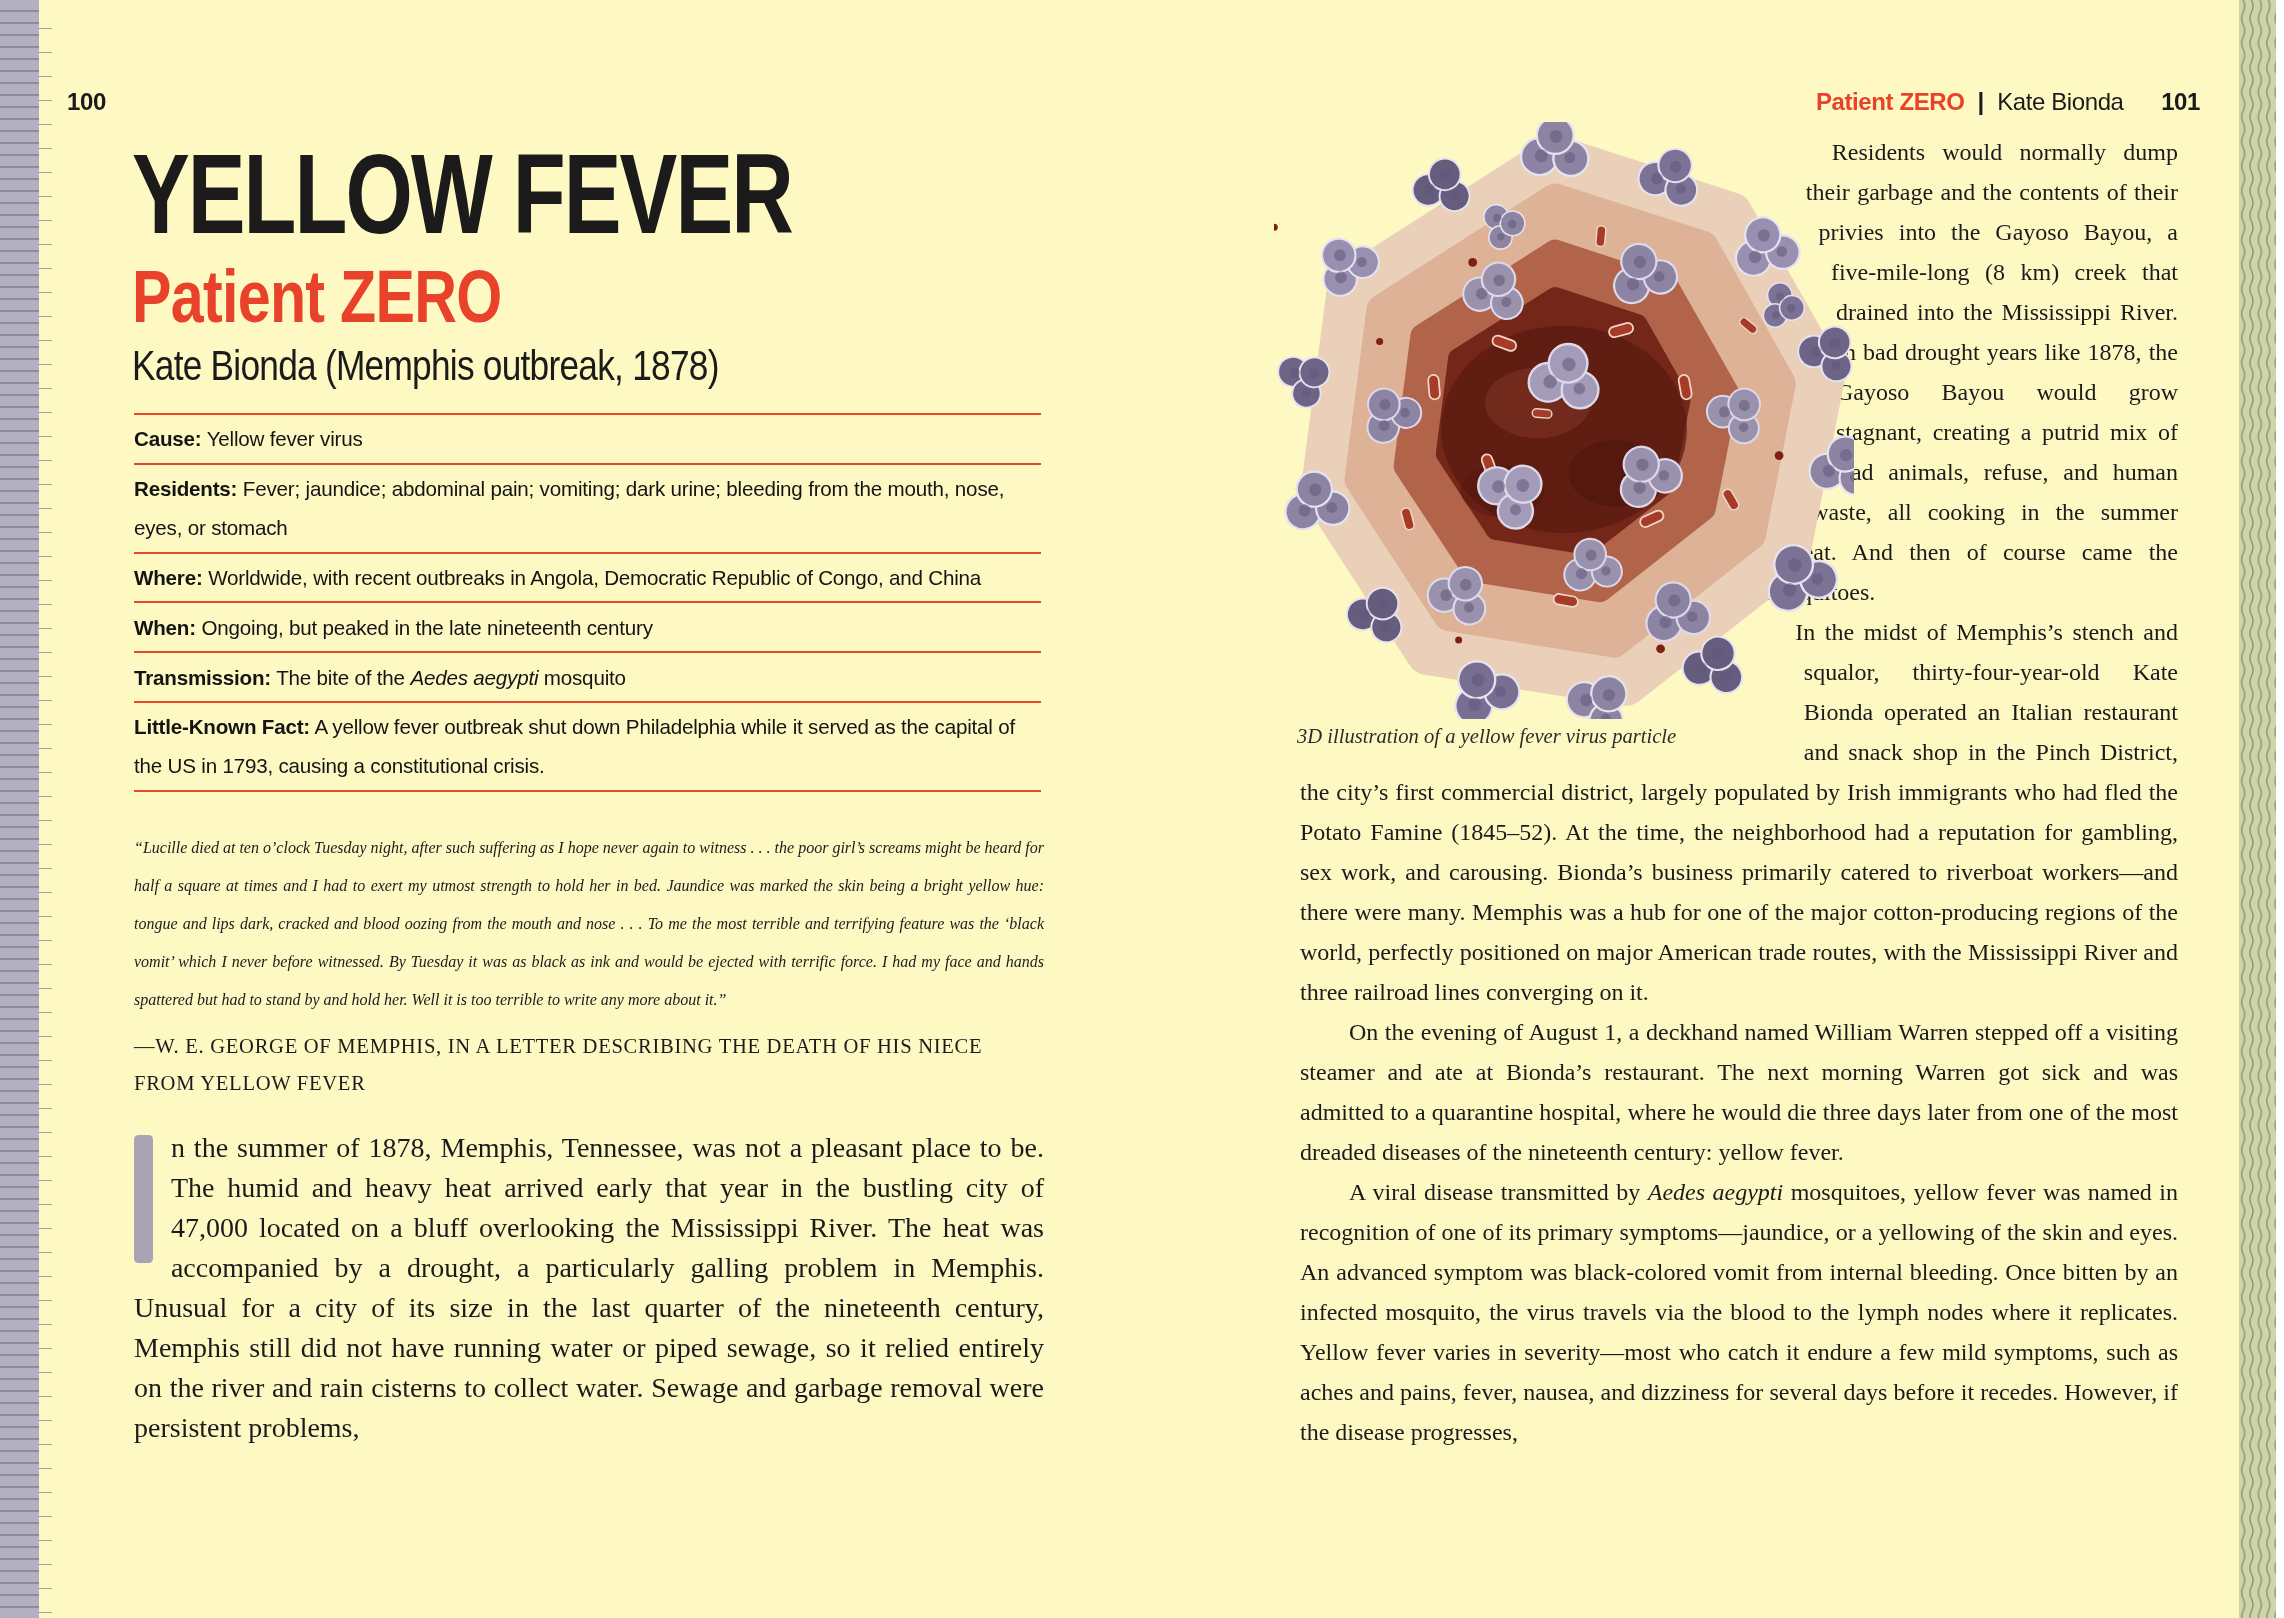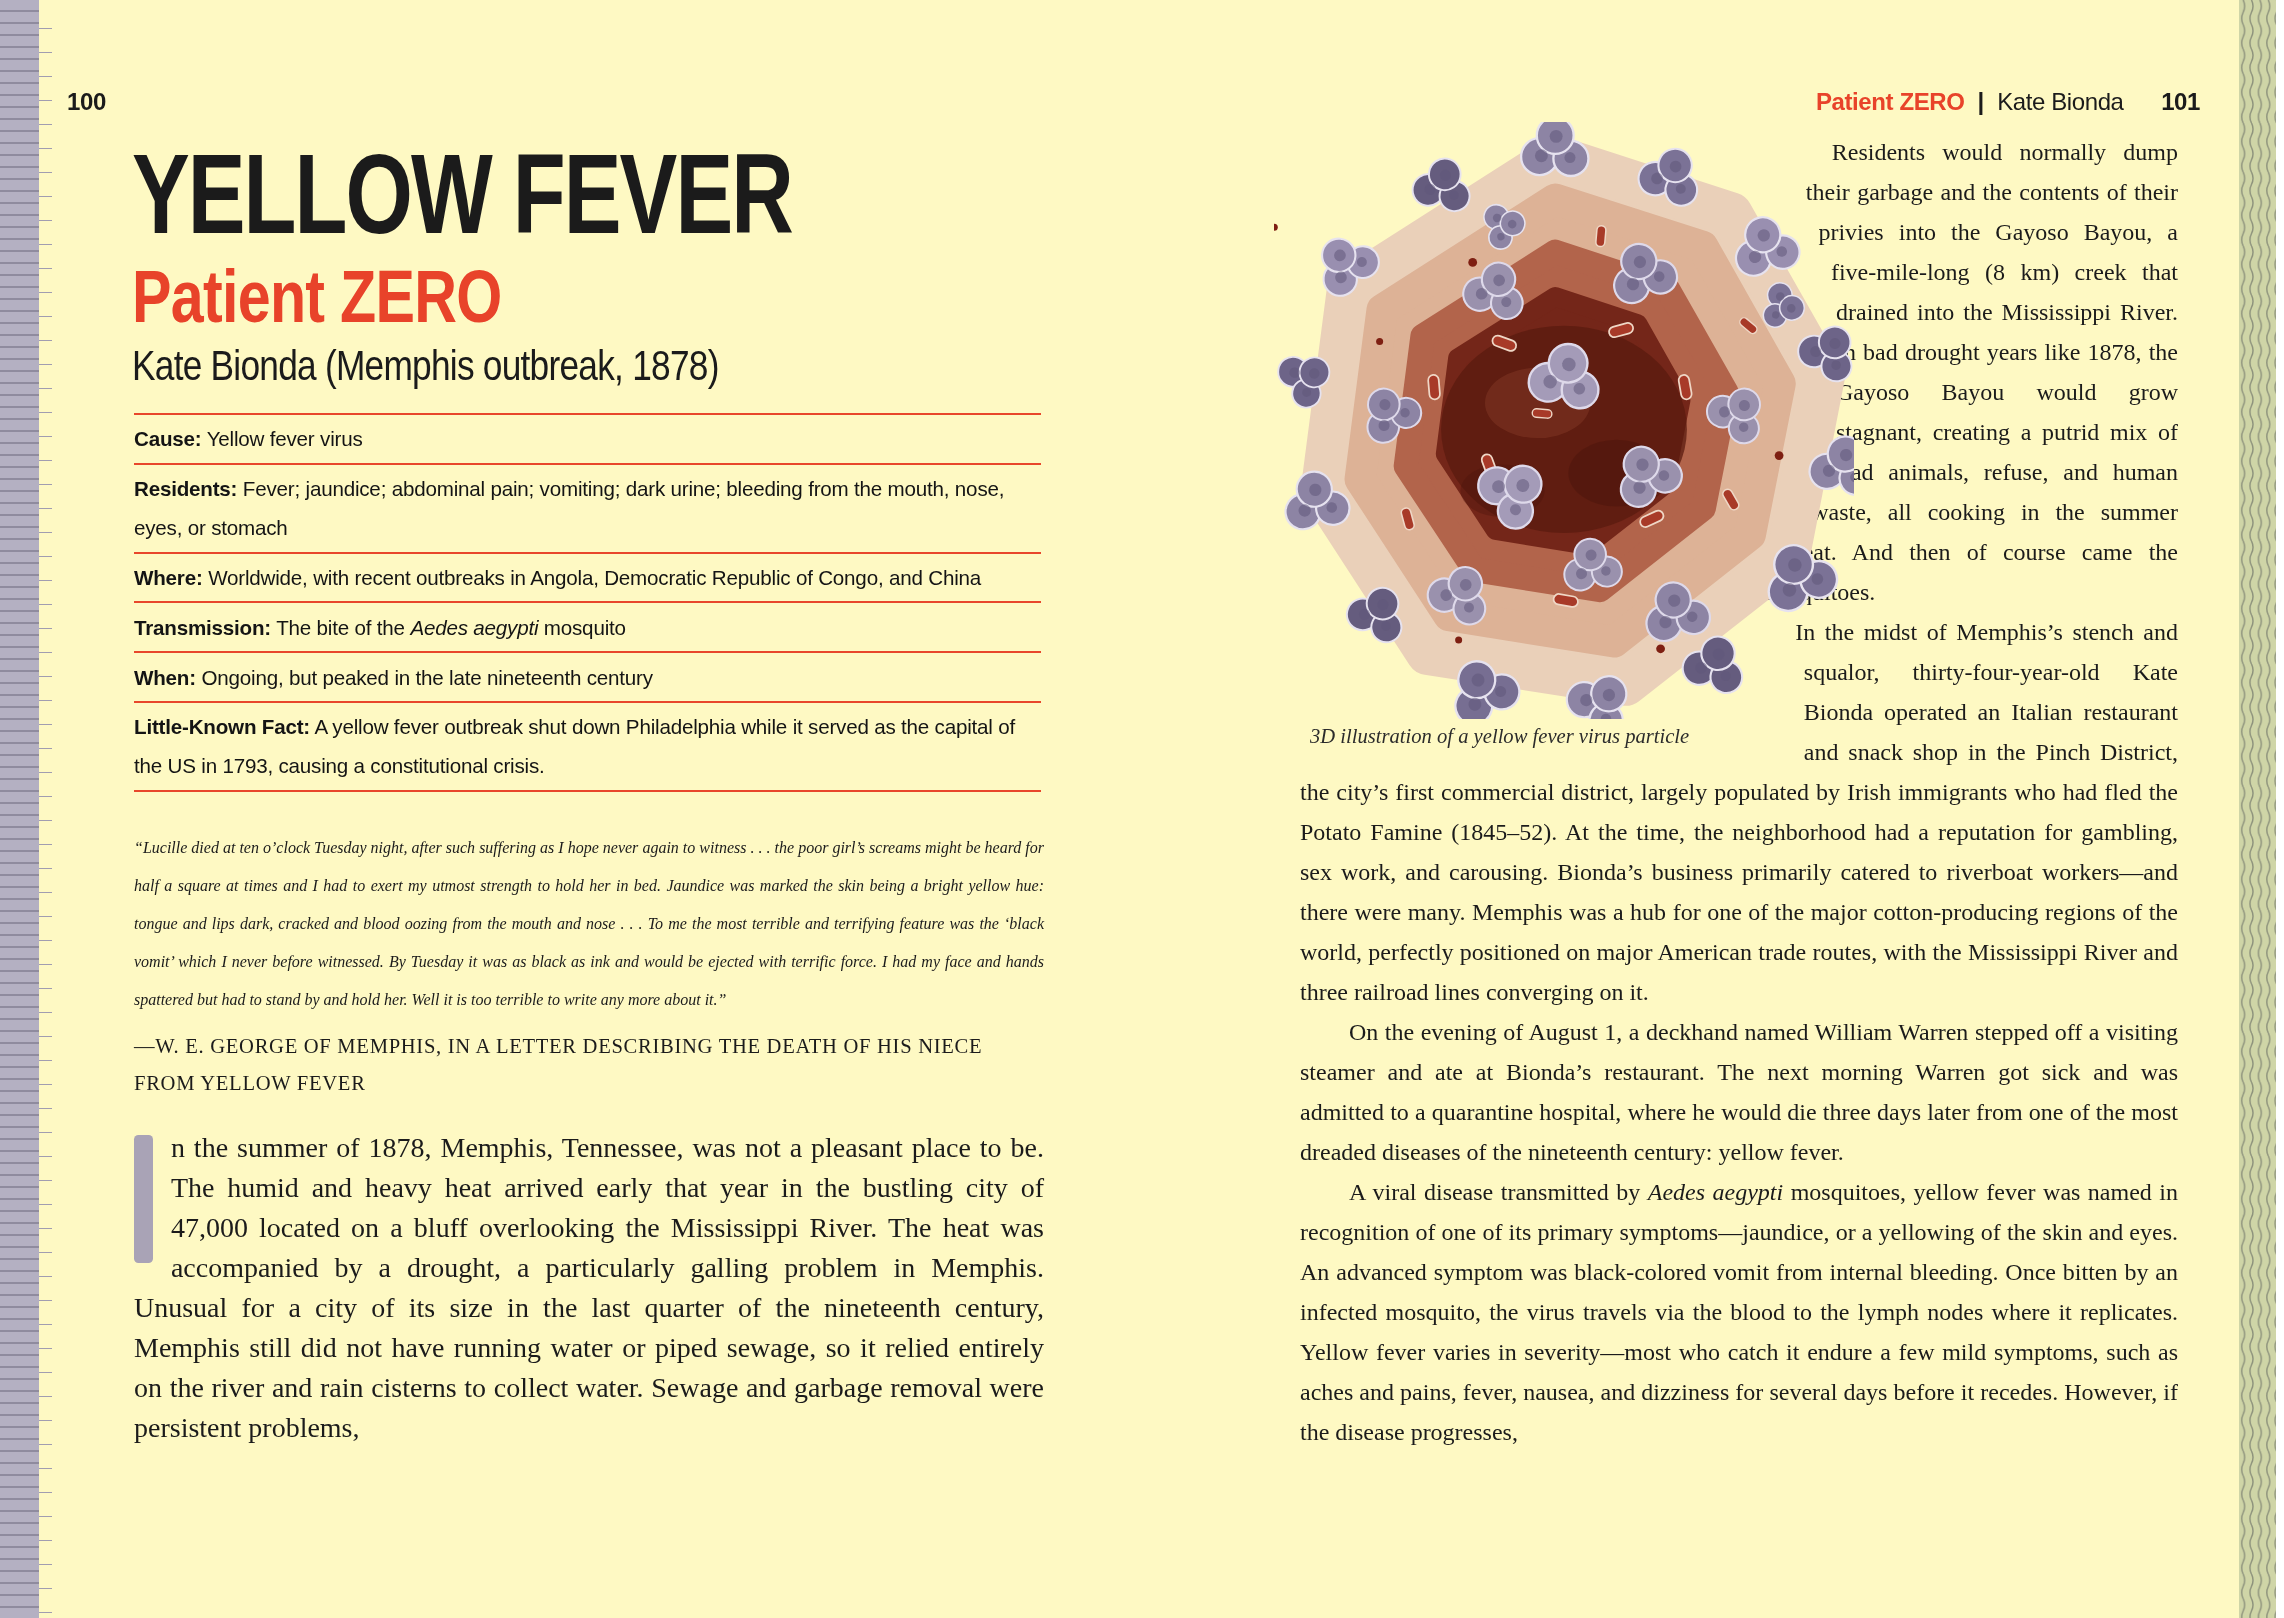--- a/index.html
+++ b/index.html
@@ -96,12 +96,12 @@
       <span>Worldwide, with recent outbreaks in Angola, Democratic Republic of Congo, and China</span>
     </li>
     <li>
+      <b>When:</b>
+      <span>Ongoing, but peaked in the late nineteenth century</span>
+    </li>
+    <li>
       <b>Transmission:</b>
       <span>The bite of the <i>Aedes aegypti</i> mosquito</span>
-    </li>
-    <li>
-      <b>When:</b>
-      <span>Ongoing, but peaked in the late nineteenth century</span>
     </li>
     <li>
       <b>Little-Known Fact:</b>

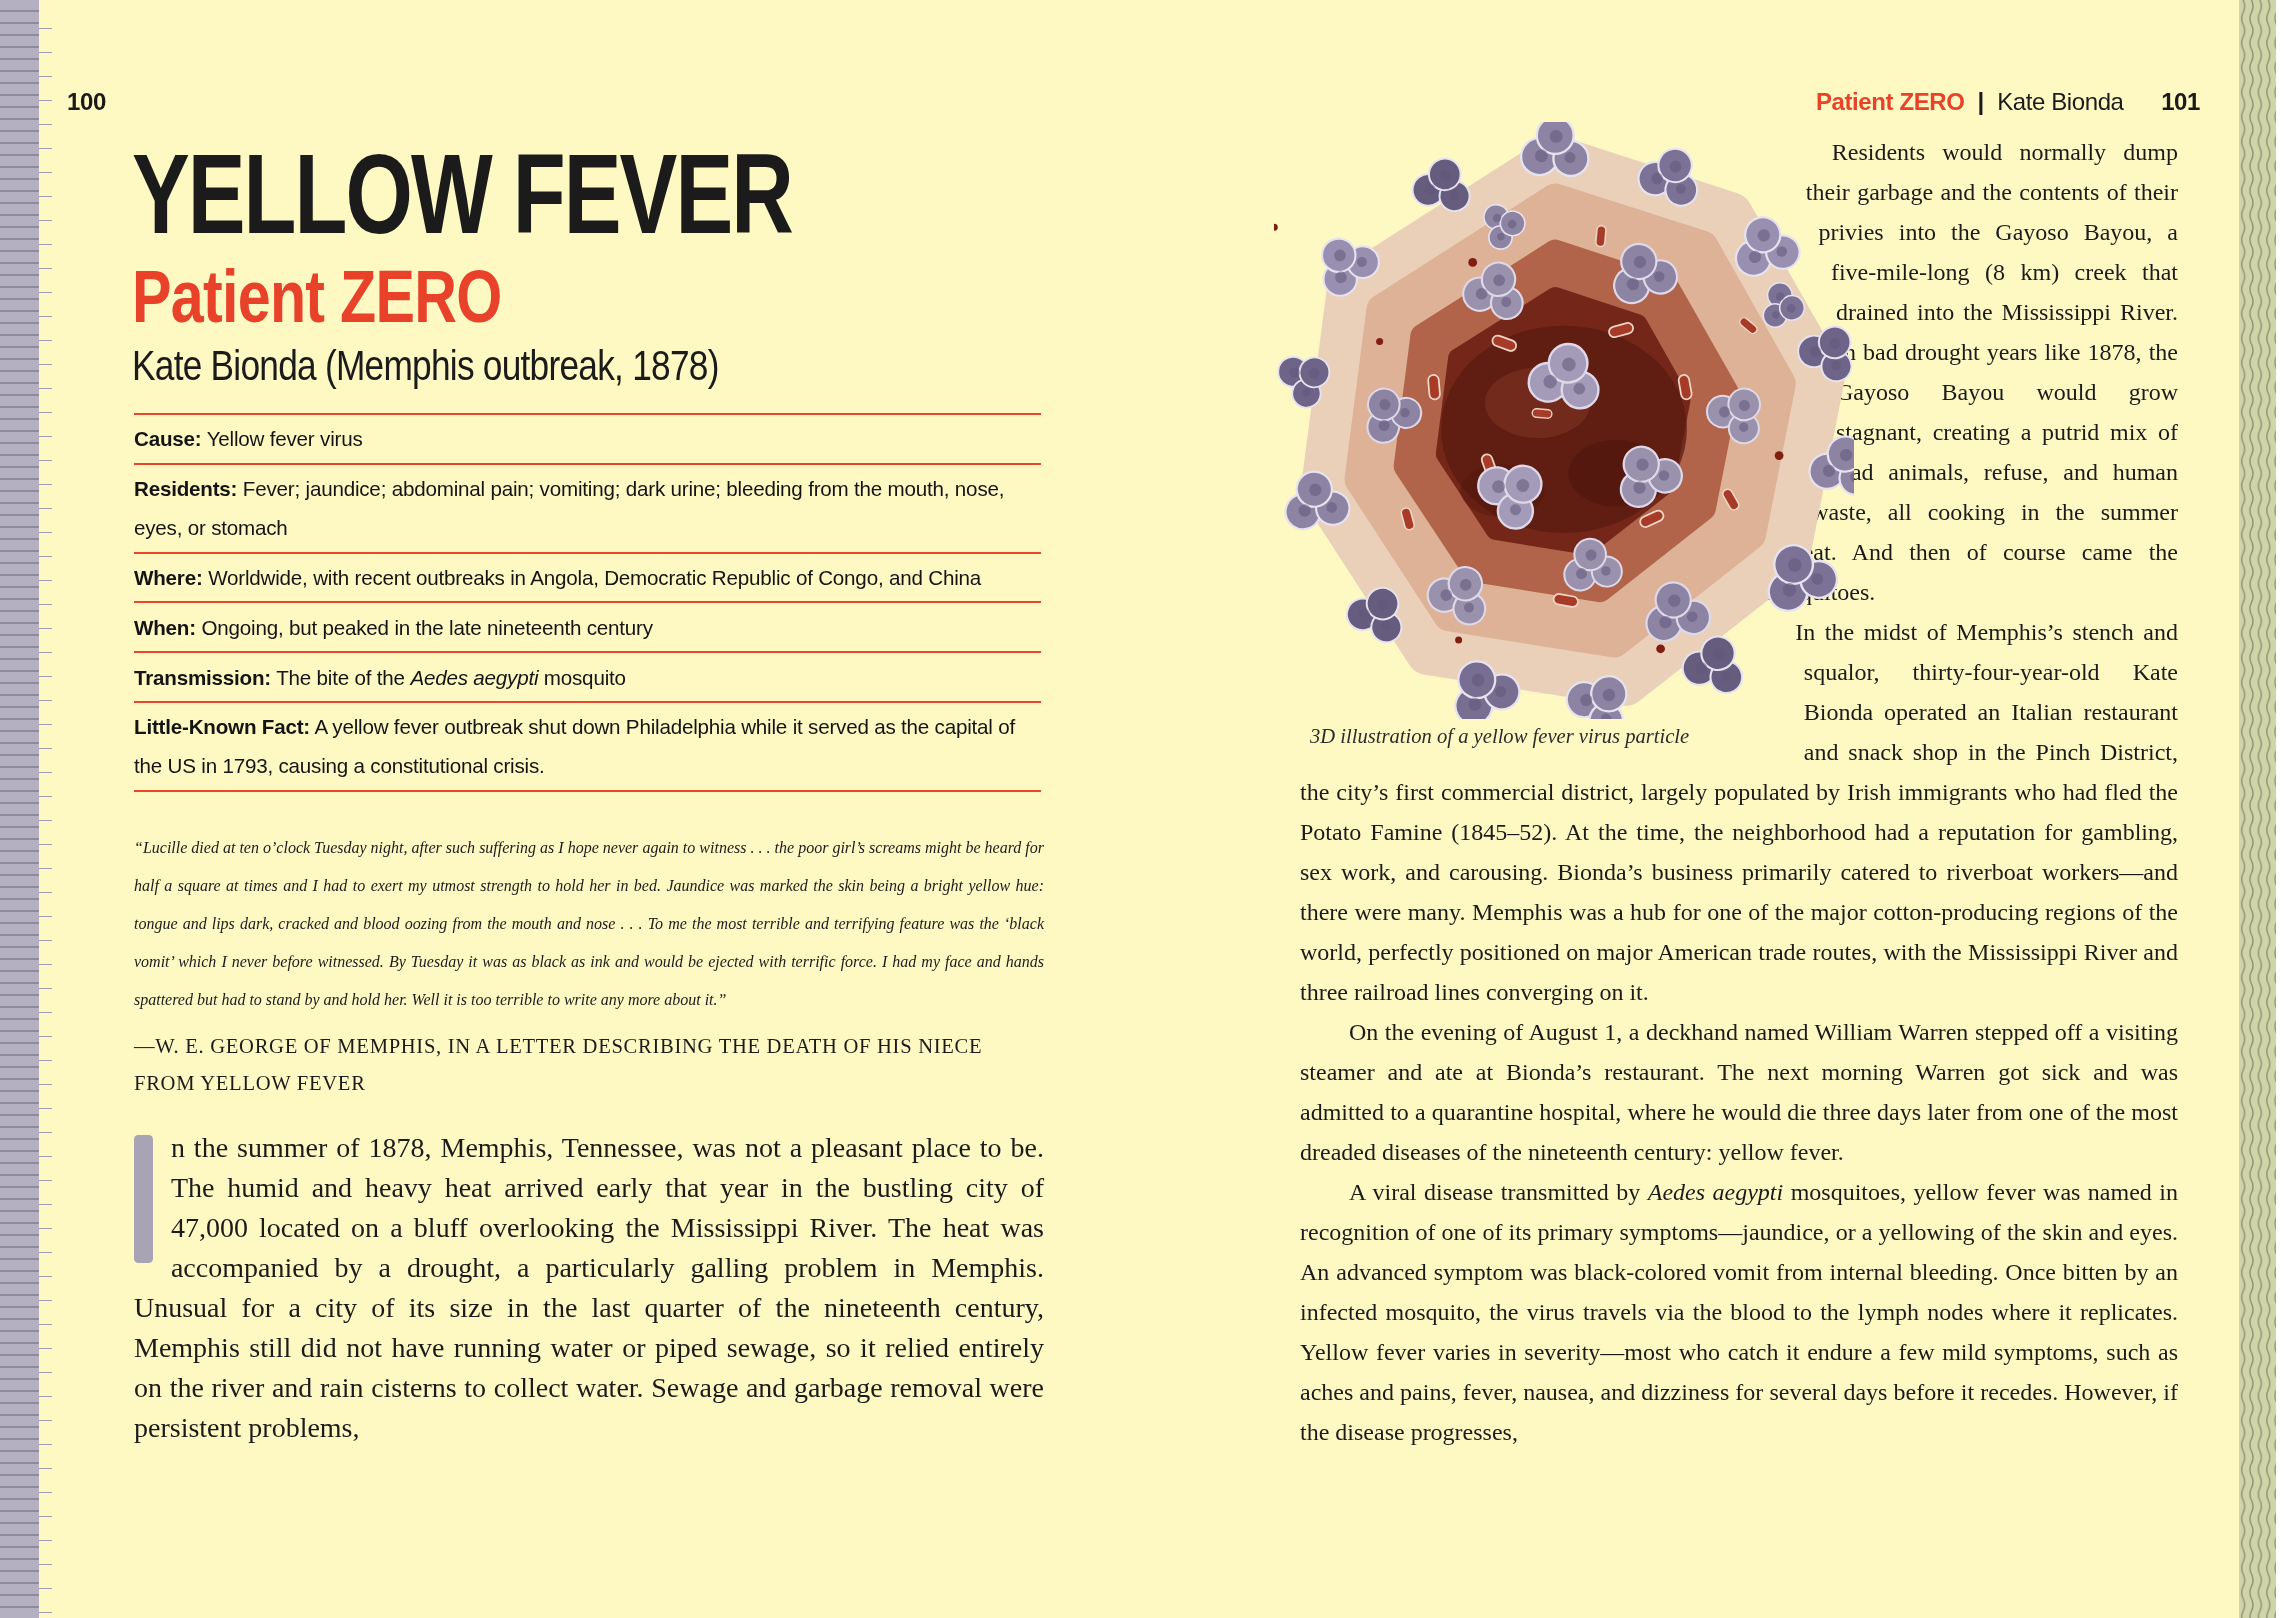--- a/index.html
+++ b/index.html
@@ -55,7 +55,7 @@
   .vfloat{float:left;width:562px;height:620px;margin:0 0 8.8px -26px;position:relative;
     shape-outside:polygon(0 0,83% 0,93% 9%,100% 28%,100% 48%,93% 62%,84% 72%,80% 82%,94% 85%,94% 100%,0 100%);}
   .virus-svg{position:absolute;left:0;top:-10.5px;}
-  .vcap{position:absolute;left:36px;bottom:3.5px;width:510px;font-style:italic;
+  .vcap{position:absolute;left:23px;bottom:3.5px;width:510px;font-style:italic;
     font-size:20.6px;line-height:26px;color:#2b2b2b;text-align:left;margin-top:26px;}
 </style>
 </head>

